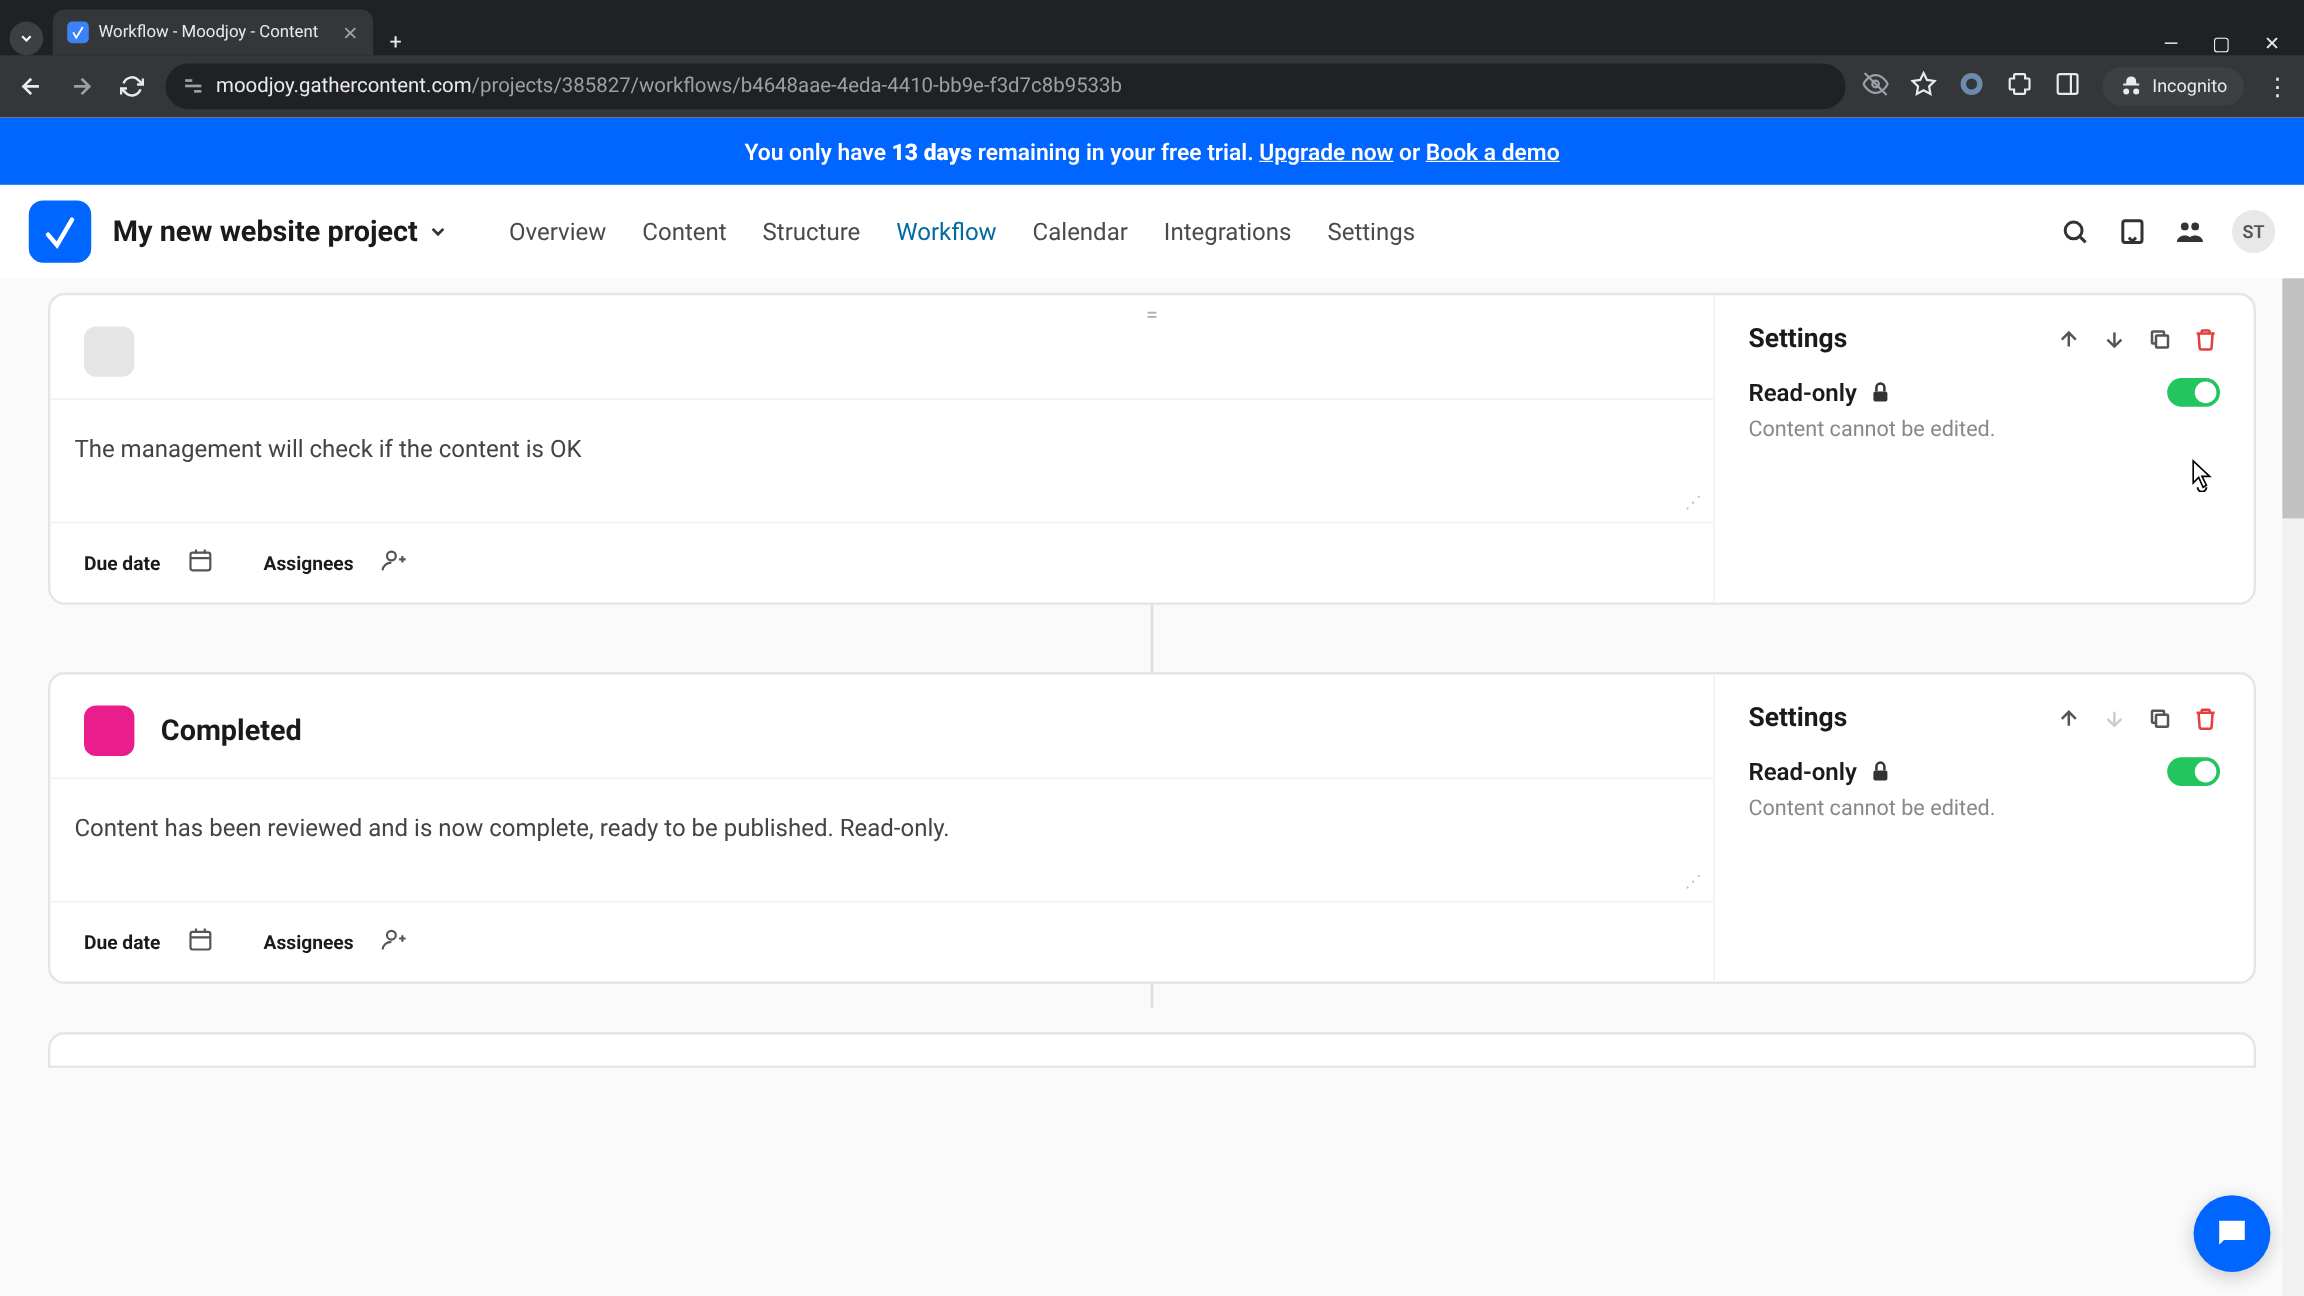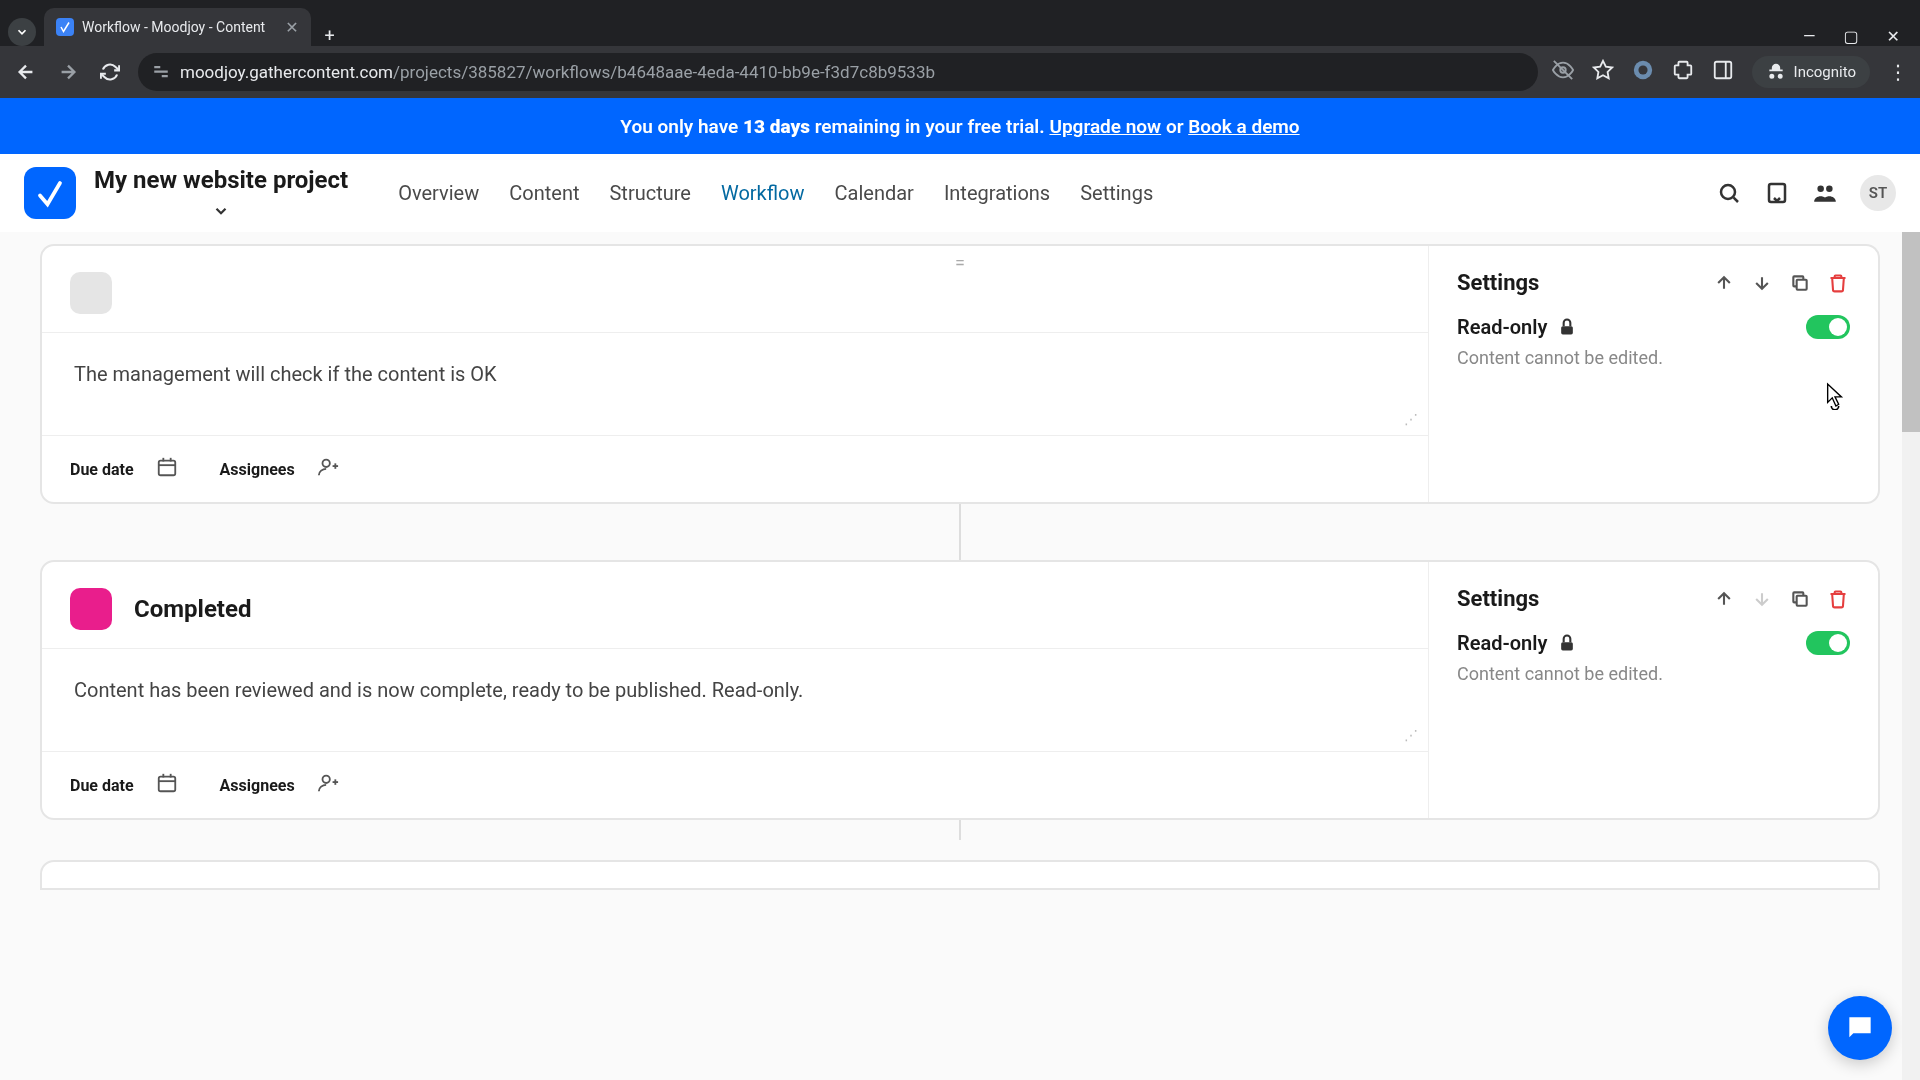--- a/index.html
+++ b/index.html
@@ -31,7 +31,7 @@
 
 .app-header { height: 78px; display: flex; align-items: center; padding: 0 24px; border-bottom: 1px solid transparent; }
 .logo { width: 52px; height: 52px; background: #0066ff; border-radius: 12px; display: flex; align-items: center; justify-content: center; margin-right: 18px; }
-.project-name { font-size: 24px; font-weight: 700; color: #1a1a1a; display: flex; align-items: center; gap: 8px; flex-direction: column; }
+.project-name { font-size: 24px; font-weight: 700; color: #1a1a1a; display: flex; align-items: center; gap: 8px; }
 .nav-tabs { display: flex; gap: 30px; margin-left: 50px; font-size: 20px; }
 .nav-tab { color: #4a4a4a; }
 .nav-tab.active { color: #0369a1; font-weight: 400; }

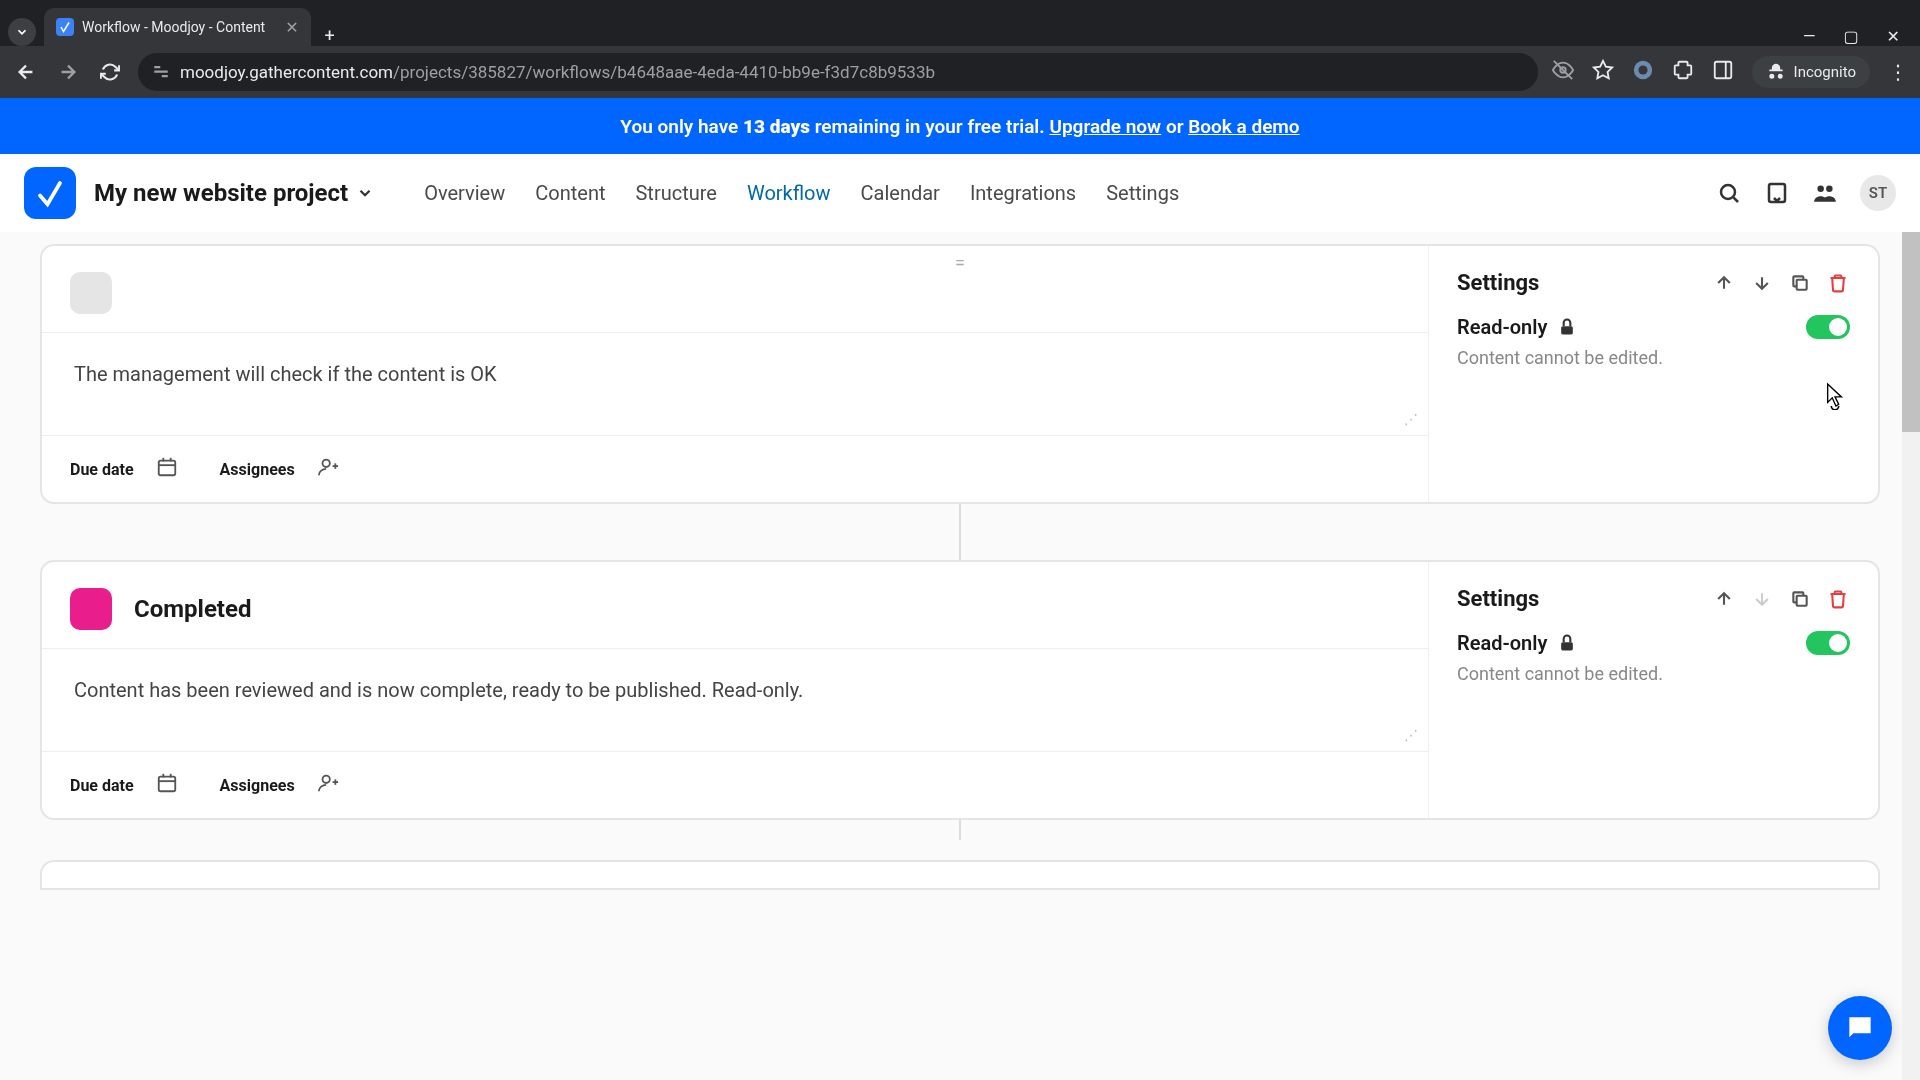--- a/index.html
+++ b/index.html
@@ -46,7 +46,7 @@
 .card-header { display: flex; align-items: center; padding: 26px 28px 18px 28px; gap: 22px; }
 .color-swatch { width: 42px; height: 42px; border-radius: 10px; }
 .stage-title { font-size: 24px; font-weight: 700; color: #1a1a1a; }
-.card-body { border-top: 1px solid #eee; padding: 26px 32px 46px 32px; position: relative; }
+.card-body { border-top: 1px solid #eee; padding: 26px 32px 46px 20px; position: relative; }
 .card-desc { font-size: 20px; color: #444; line-height: 1.5; }
 .resize-handle { position: absolute; bottom: 8px; right: 10px; color: #bbb; font-size: 14px; }
 .card-footer { border-top: 1px solid #eee; padding: 20px 28px; display: flex; align-items: center; gap: 22px; }

